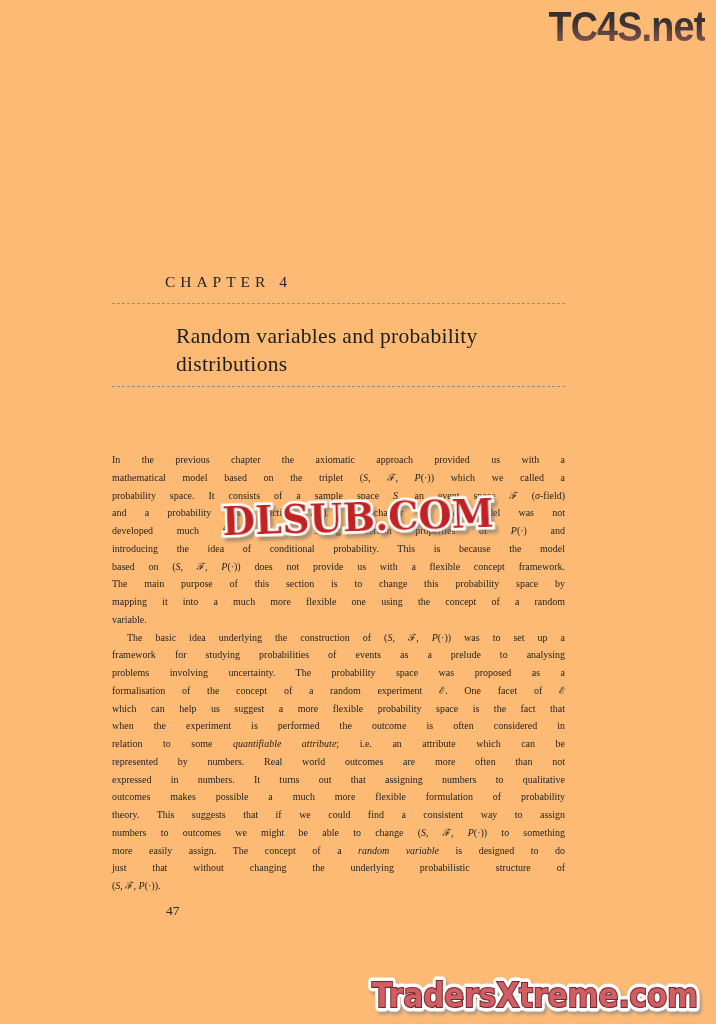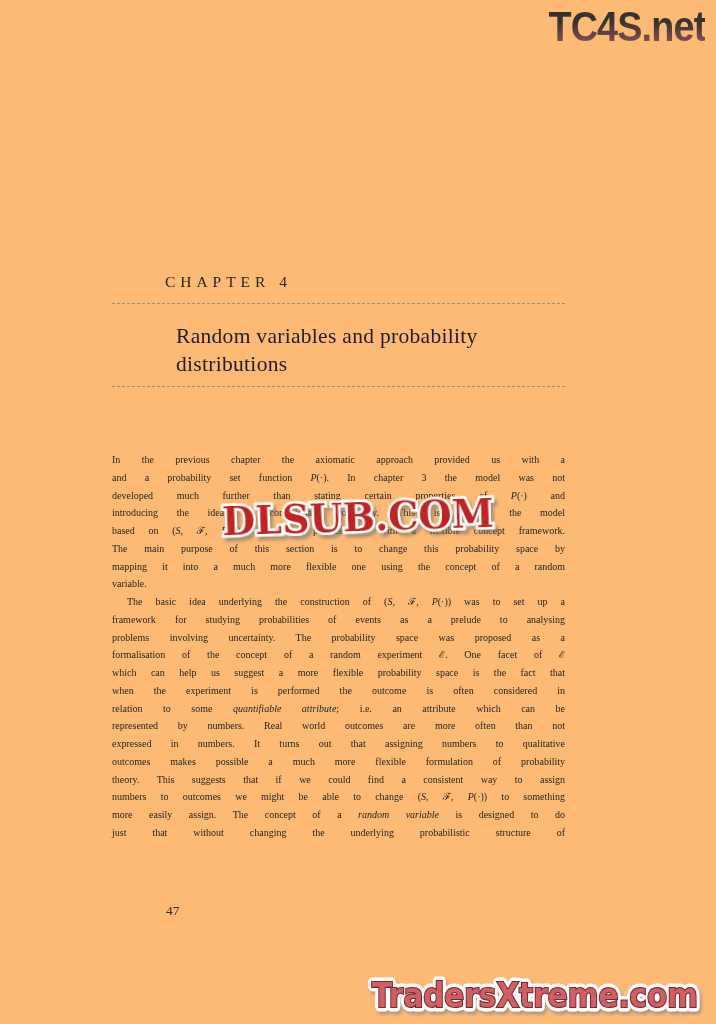--- a/index.html
+++ b/index.html
@@ -130,6 +130,7 @@
   <div class="body-text">
       <div>
         <div class="line"><span>In the previous chapter the axiomatic approach provided us with a</span></div>
+        <div class="line"><span>mathematical model based on the triplet (</span><i>S</i><span>, ℱ, </span><i>P</i><span>(·)) which we called a</span></div>
         <div class="line"><span>and a probability set function </span><i>P</i><span>(·). In chapter 3 the model was not</span></div>
         <div class="line"><span>developed much further than stating certain properties of </span><i>P</i><span>(·) and</span></div>
         <div class="line"><span>introducing the idea of conditional probability. This is because the model</span></div>

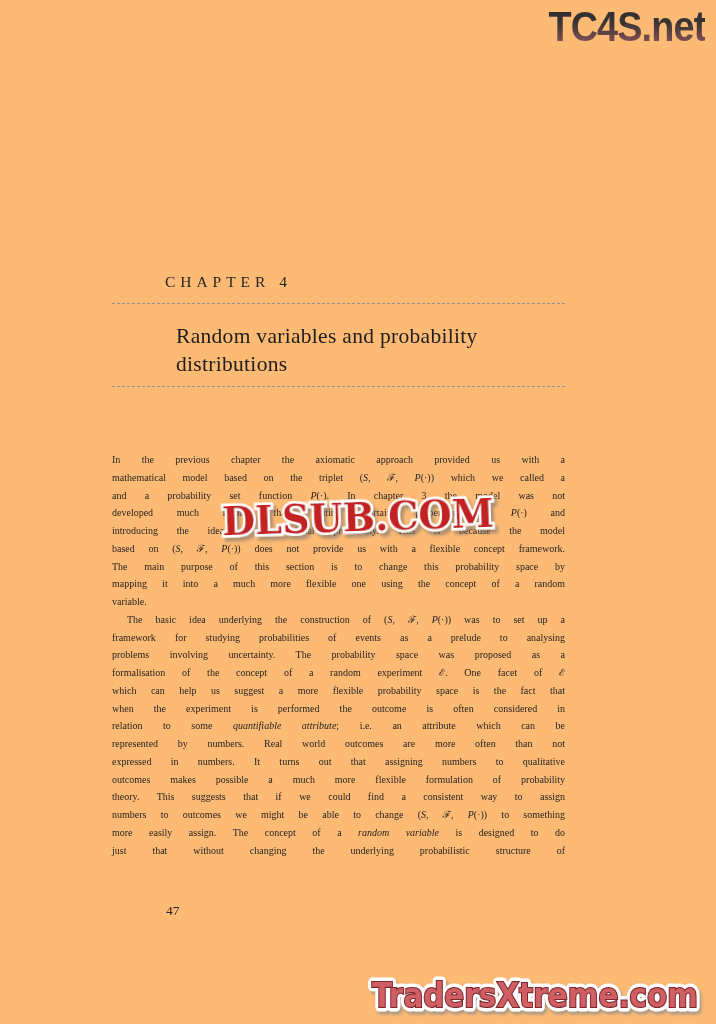--- a/index.html
+++ b/index.html
@@ -131,6 +131,7 @@
       <div>
         <div class="line"><span>In the previous chapter the axiomatic approach provided us with a</span></div>
         <div class="line"><span>mathematical model based on the triplet (</span><i>S</i><span>, ℱ, </span><i>P</i><span>(·)) which we called a</span></div>
+        <div class="line"><span>probability space. It consists of a sample space </span><i>S</i><span>, an event space ℱ (</span><i>σ</i><span>-field)</span></div>
         <div class="line"><span>and a probability set function </span><i>P</i><span>(·). In chapter 3 the model was not</span></div>
         <div class="line"><span>developed much further than stating certain properties of </span><i>P</i><span>(·) and</span></div>
         <div class="line"><span>introducing the idea of conditional probability. This is because the model</span></div>

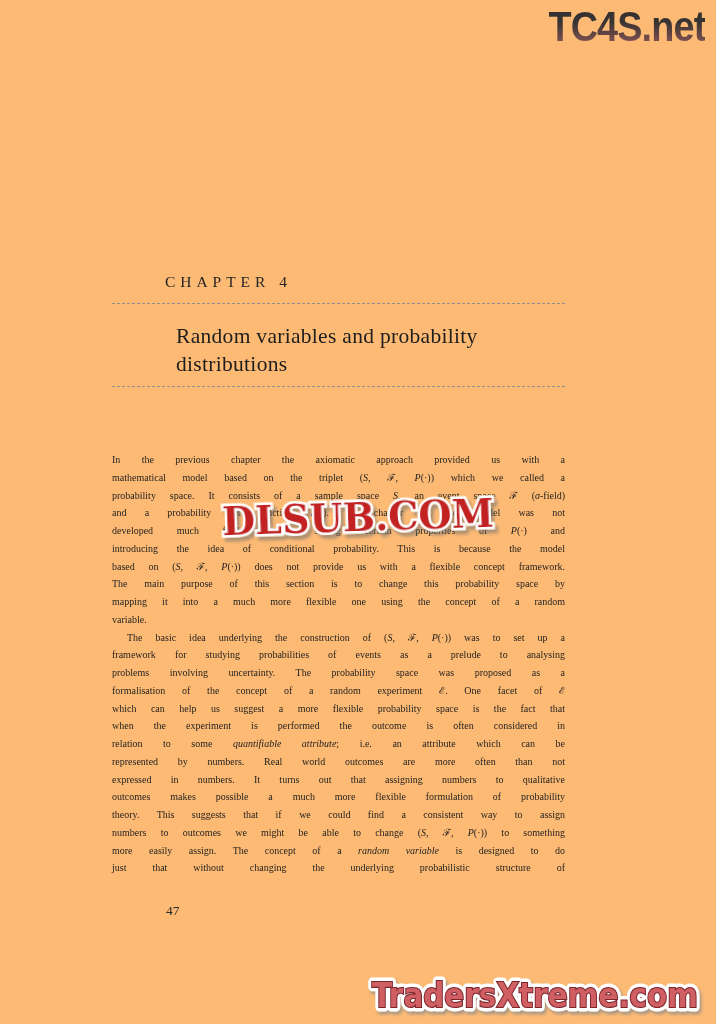--- a/index.html
+++ b/index.html
@@ -155,6 +155,7 @@
         <div class="line"><span>numbers to outcomes we might be able to change (</span><i>S</i><span>, ℱ, </span><i>P</i><span>(·)) to something</span></div>
         <div class="line"><span>more easily assign. The concept of a </span><i>random variable</i><span> is designed to do</span></div>
         <div class="line"><span>just that without changing the underlying probabilistic structure of</span></div>
+        <div class="line last"><span>(</span><i>S</i><span>, ℱ, </span><i>P</i><span>(·)).</span></div>
       </div>
     </div>
 

